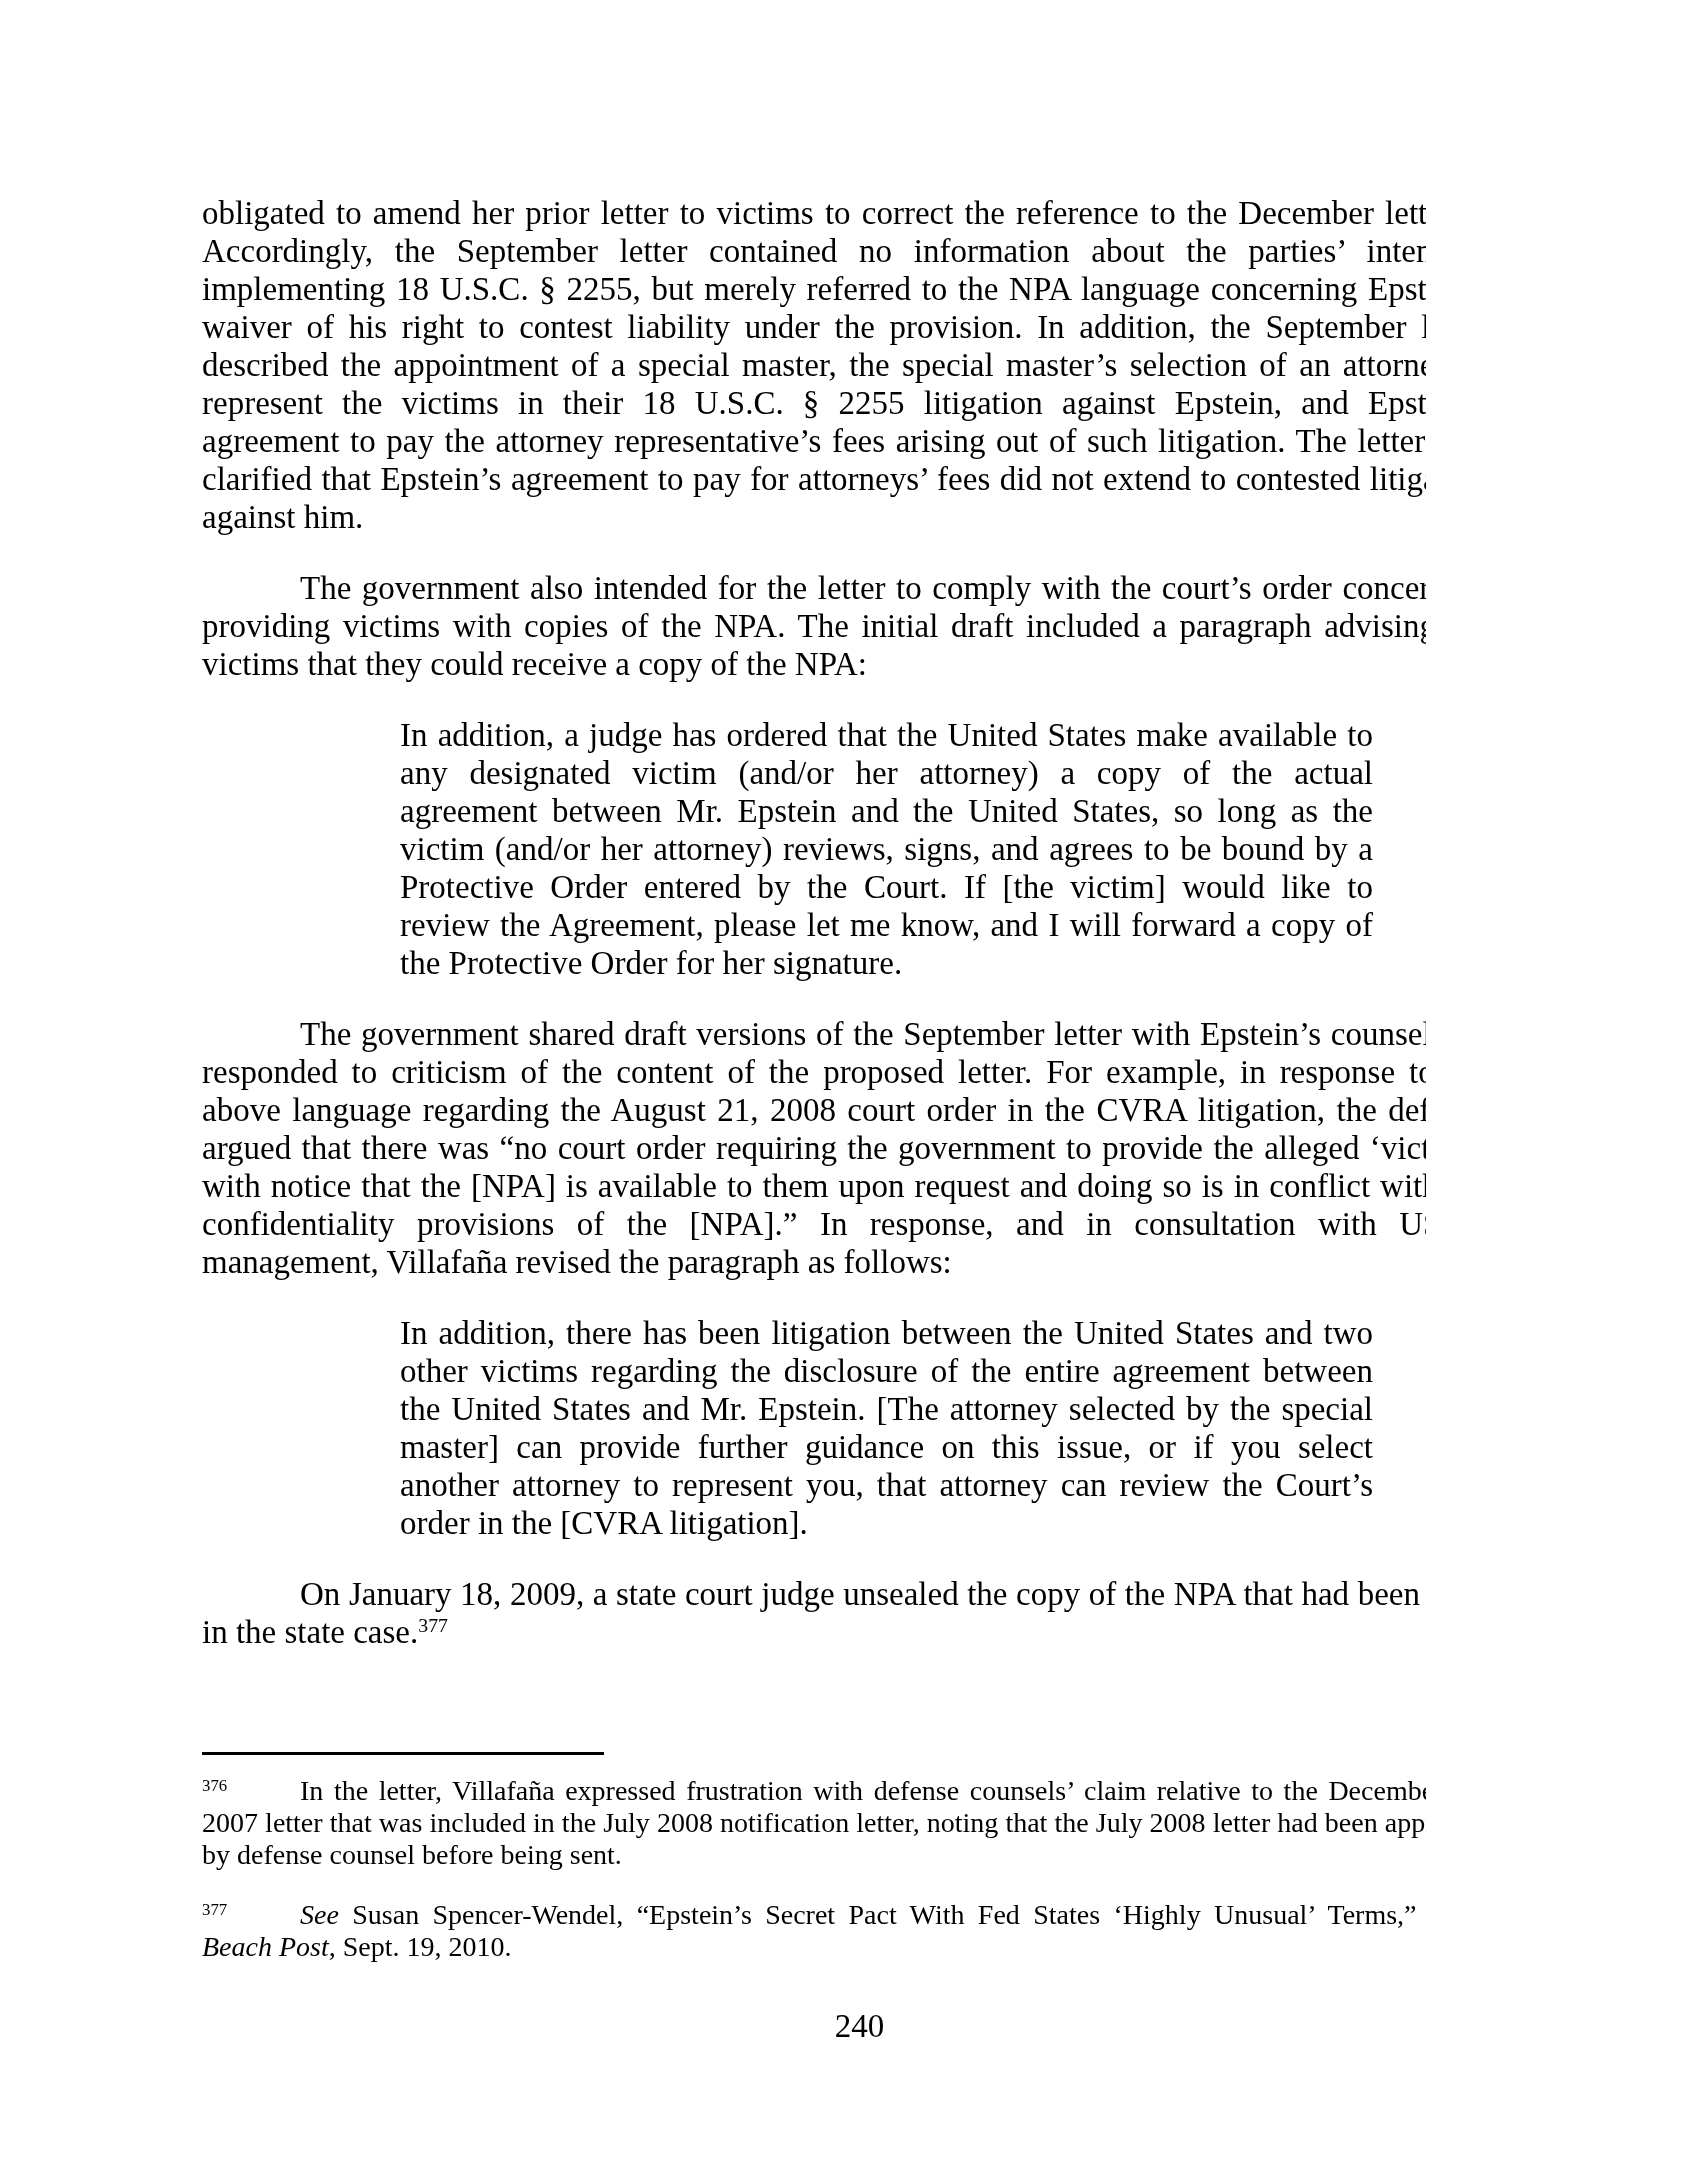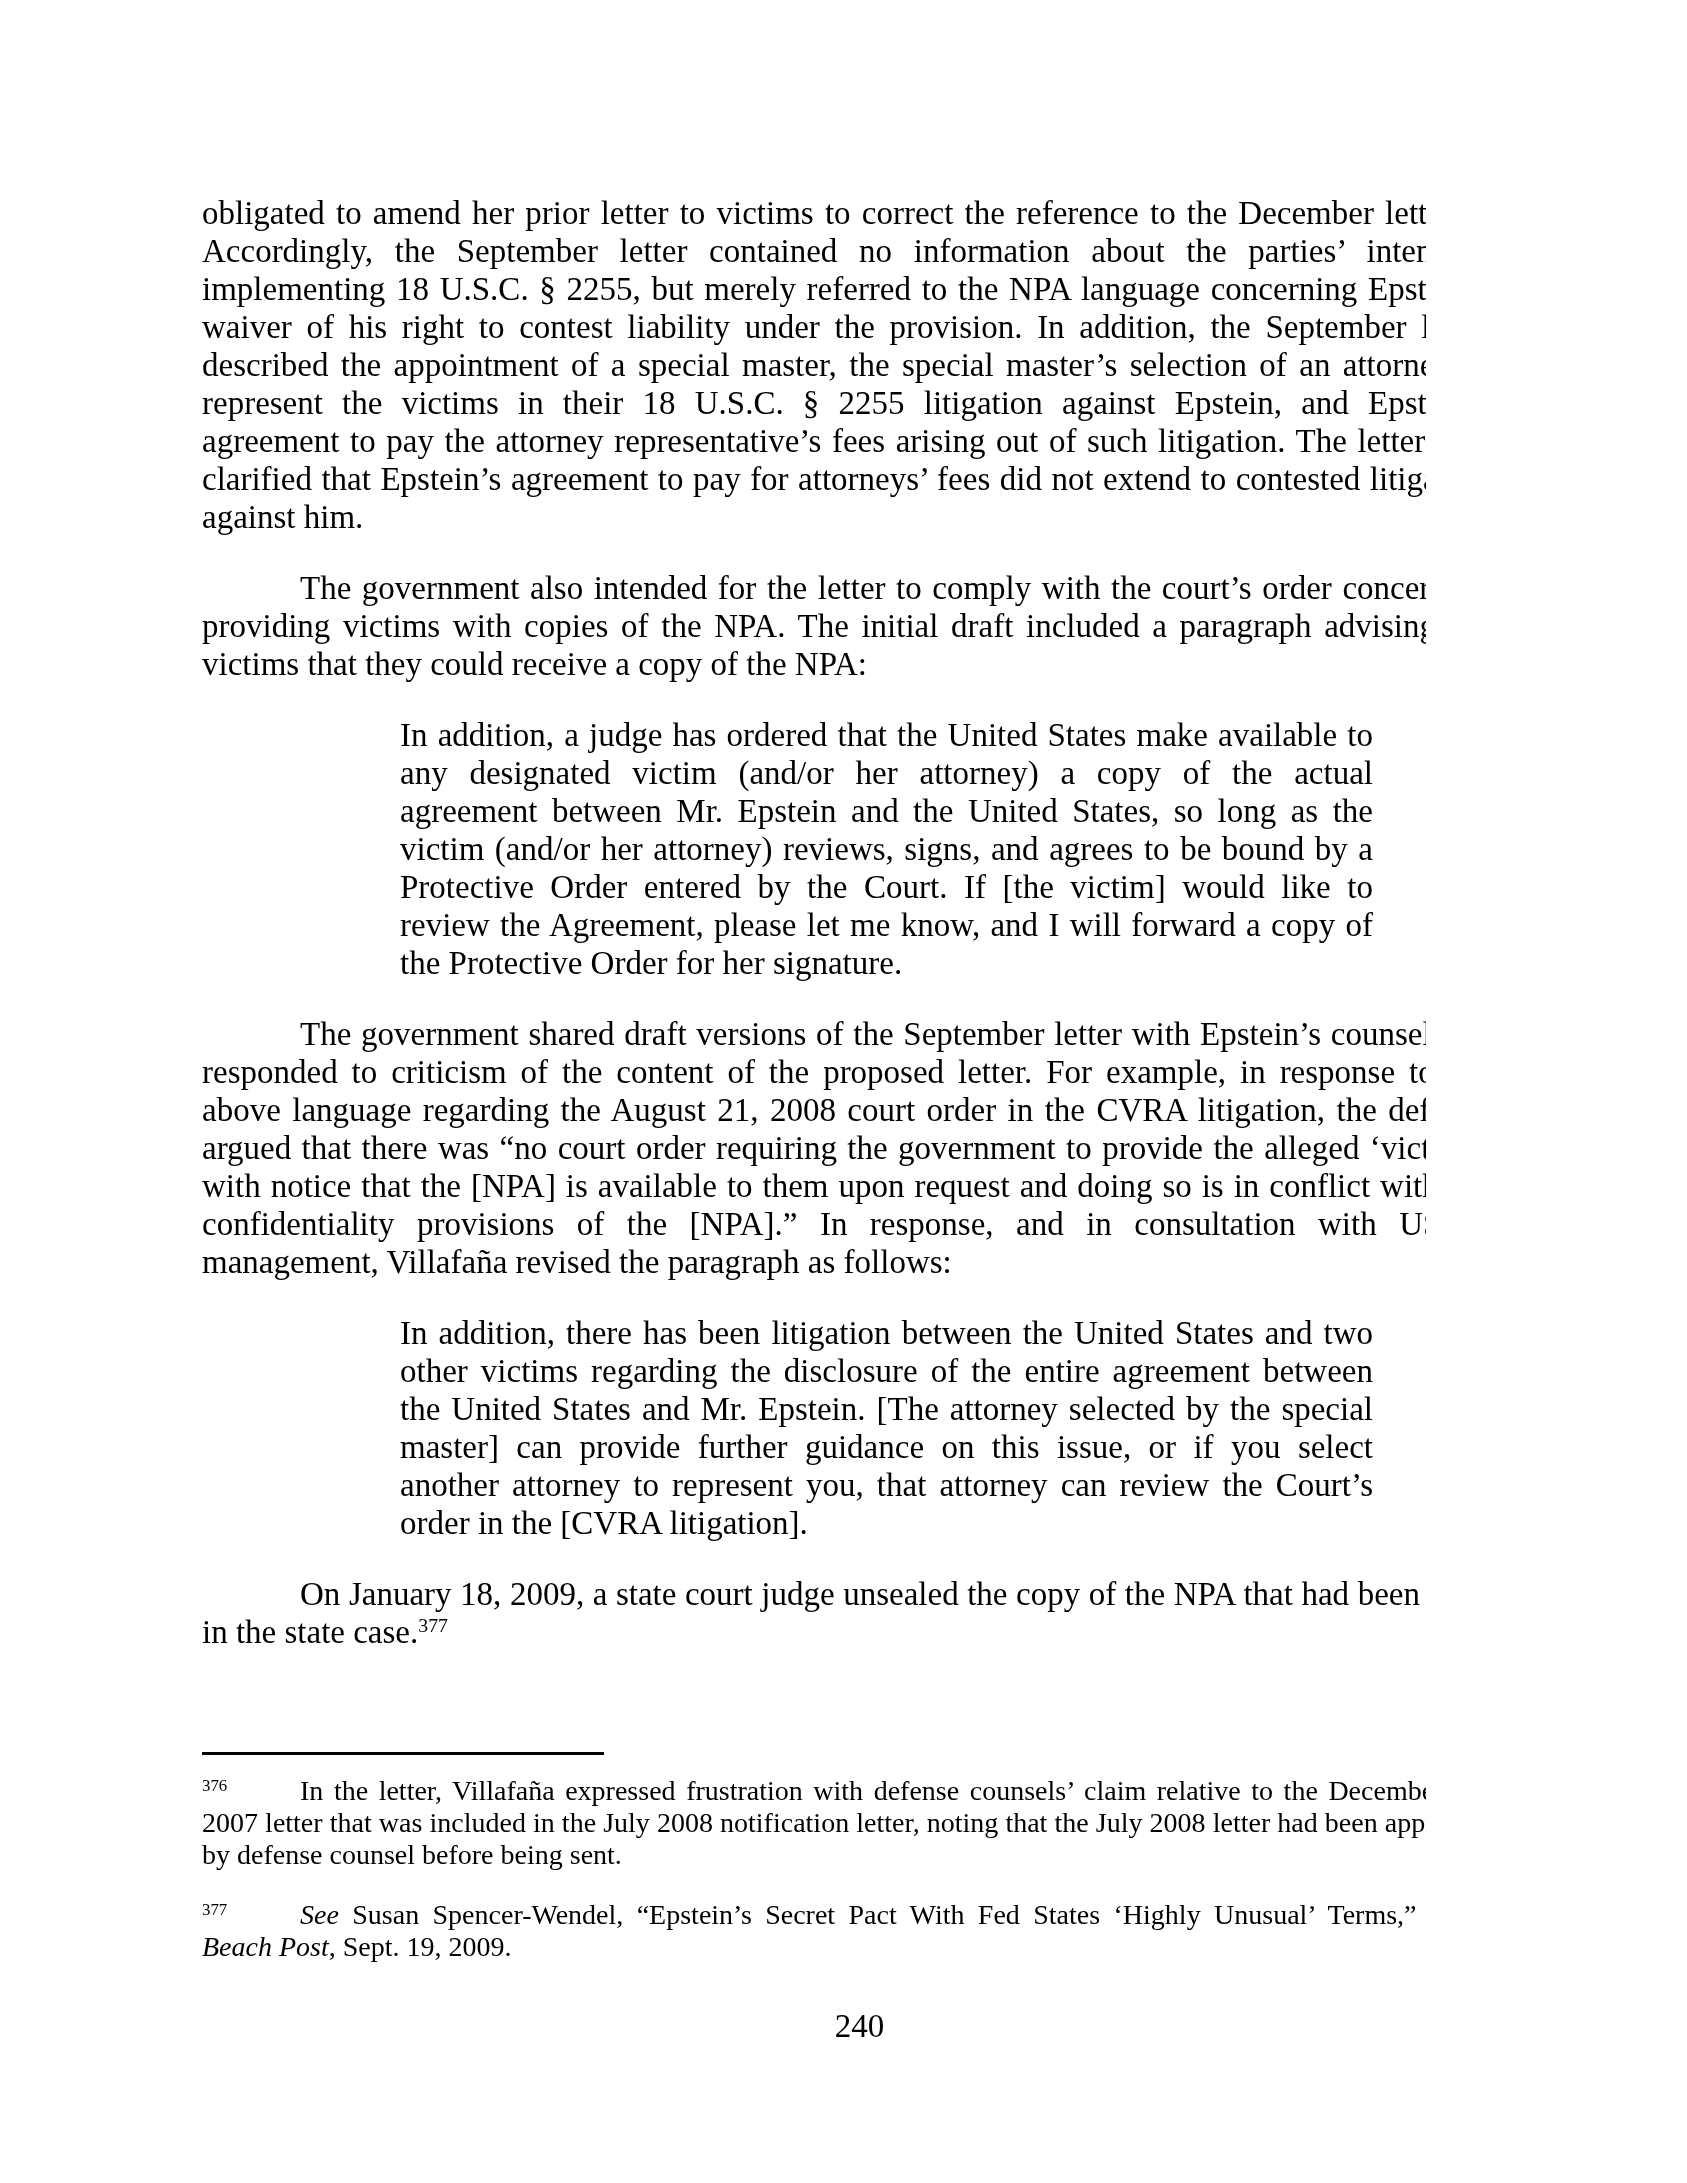--- a/index.html
+++ b/index.html
@@ -79,7 +79,7 @@
     <div class="fn-rule"></div>
     <div id="footnote-list">
         <div class="fn"><span class="fn-tab"><sup class="sup">376</sup></span><span>In the letter, Villafaña expressed frustration with defense counsels’ claim relative to the December 19, 2007 letter that was included in the July 2008 notification letter, noting that the July 2008 letter had been approved by defense counsel before being sent.</span></div>
-        <div class="fn"><span class="fn-tab"><sup class="sup">377</sup></span><em>See</em><span> Susan Spencer-Wendel, “Epstein’s Secret Pact With Fed States ‘Highly Unusual’ Terms,” </span><em>Palm Beach Post</em><span>, Sept. 19, 2009.</span></div>
+        <div class="fn"><span class="fn-tab"><sup class="sup">377</sup></span><em>See</em><span> Susan Spencer-Wendel, “Epstein’s Secret Pact With Fed States ‘Highly Unusual’ Terms,” </span><em>Palm Beach Post</em><span>, Sept. 19, 2010.</span></div>
       </div>
   </section>
   <div class="page-number">240</div>

